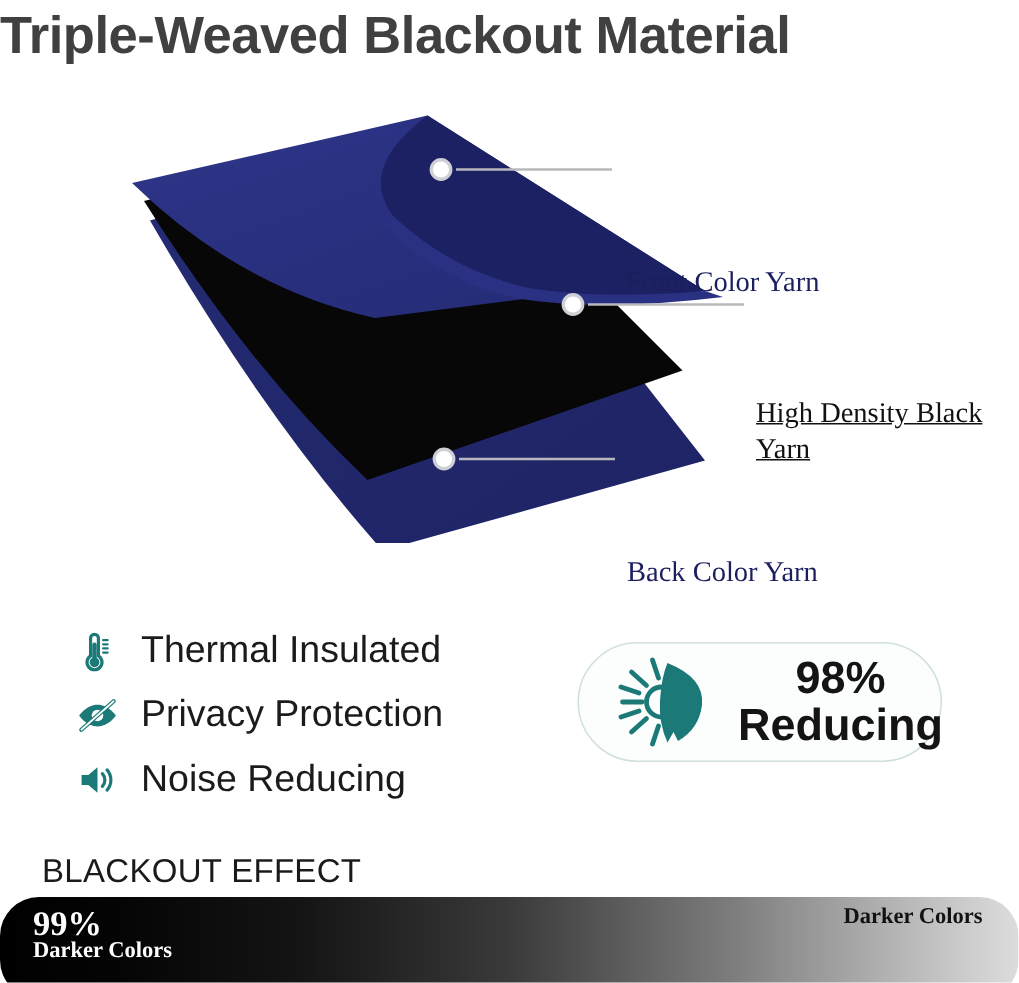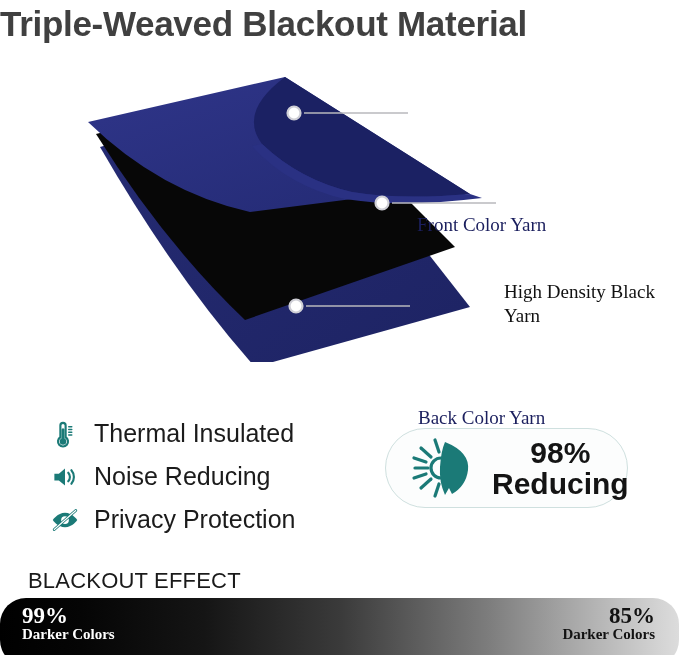--- a/index.html
+++ b/index.html
@@ -57,7 +57,6 @@
     color: #1b1f5e;
     line-height: 1.25;
     white-space: nowrap;
-    margin-top: 36px;
   }
   #callout-front { left: 417px; top: 105px; }
   #callout-black {

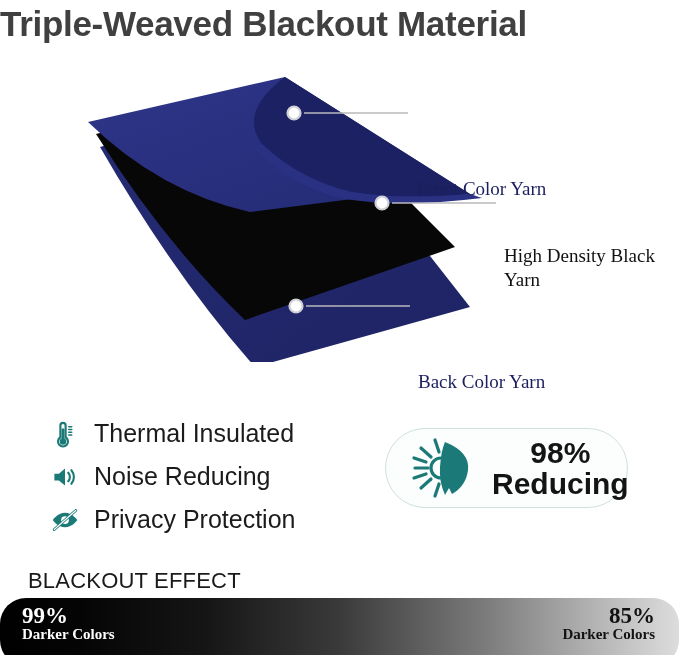--- a/index.html
+++ b/index.html
@@ -61,10 +61,11 @@
   #callout-front { left: 417px; top: 105px; }
   #callout-black {
     left: 504px;
-    top: 172px;
+    top: 192px;
     color: #111111;
     white-space: normal;
     width: 160px;
+    text-decoration: underline;
   }
   #callout-back  { left: 418px; top: 298px; }
 

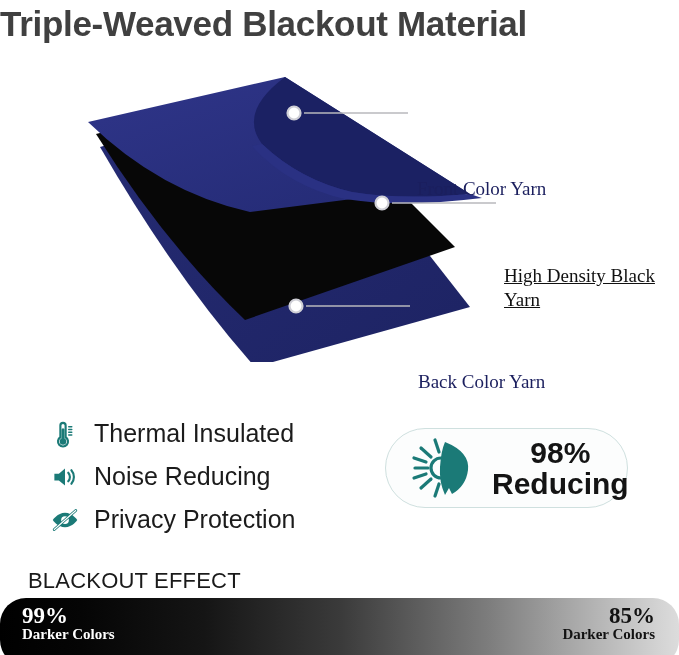--- a/index.html
+++ b/index.html
@@ -234,17 +234,6 @@
   <div class="feature-row">
     <span class="feature-icon">
       <svg width="30" height="30" viewBox="0 0 24 24">
-        <path d="M3.5 9.3h3.6L12 5.2v13.6L7.1 14.7H3.5z" fill="#1b7a77"></path>
-        <path d="M14.6 8.6a5 5 0 0 1 0 6.8" fill="none" stroke="#1b7a77" stroke-width="1.7" stroke-linecap="round"></path>
-        <path d="M17.1 6.6a8.2 8.2 0 0 1 0 10.8" fill="none" stroke="#1b7a77" stroke-width="1.7" stroke-linecap="round"></path>
-      </svg>
-    </span>
-    <span class="feature-label">Noise Reducing</span>
-  </div>
-
-  <div class="feature-row">
-    <span class="feature-icon">
-      <svg width="30" height="30" viewBox="0 0 24 24">
         <path d="M2.2 12S6 6.2 12 6.2 21.8 12 21.8 12 18 17.8 12 17.8 2.2 12 2.2 12z" fill="#1b7a77"></path>
         <circle cx="12" cy="12" r="3.1" fill="#ffffff"></circle>
         <path d="M3.4 19.6L20.6 4.4" stroke="#1b7a77" stroke-width="2.3" stroke-linecap="round"></path>
@@ -252,6 +241,17 @@
       </svg>
     </span>
     <span class="feature-label">Privacy Protection</span>
+  </div>
+
+  <div class="feature-row">
+    <span class="feature-icon">
+      <svg width="30" height="30" viewBox="0 0 24 24">
+        <path d="M3.5 9.3h3.6L12 5.2v13.6L7.1 14.7H3.5z" fill="#1b7a77"></path>
+        <path d="M14.6 8.6a5 5 0 0 1 0 6.8" fill="none" stroke="#1b7a77" stroke-width="1.7" stroke-linecap="round"></path>
+        <path d="M17.1 6.6a8.2 8.2 0 0 1 0 10.8" fill="none" stroke="#1b7a77" stroke-width="1.7" stroke-linecap="round"></path>
+      </svg>
+    </span>
+    <span class="feature-label">Noise Reducing</span>
   </div>
 
 </div>

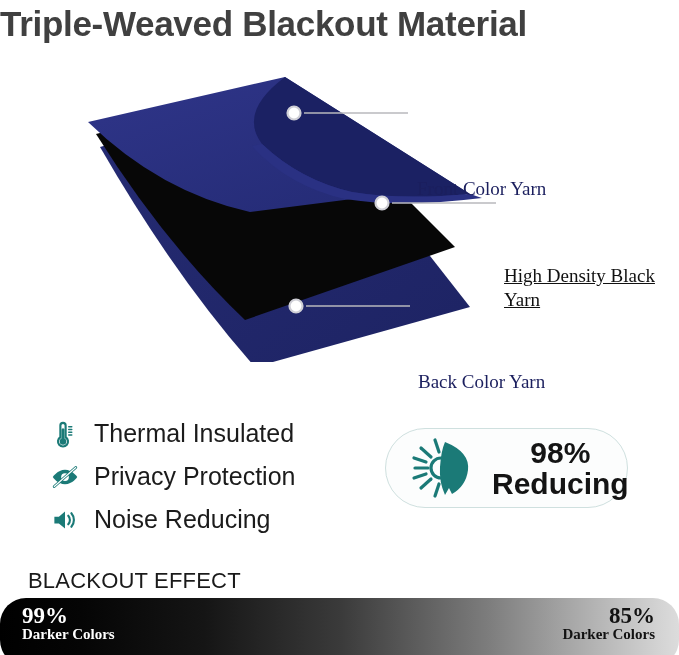--- a/index.html
+++ b/index.html
@@ -286,7 +286,6 @@
     <span class="bar-sub">Darker Colors</span>
   </span>
   <span class="bar-label" id="bar-right">
-    <span class="bar-pct">85%</span>
     <span class="bar-sub">Darker Colors</span>
   </span>
 </div>

